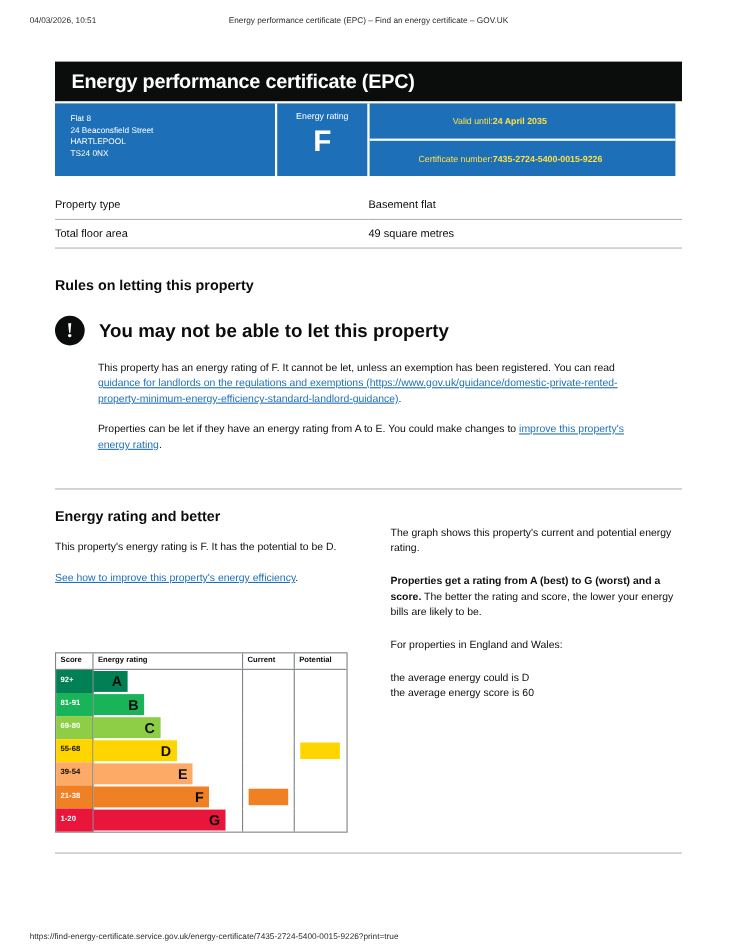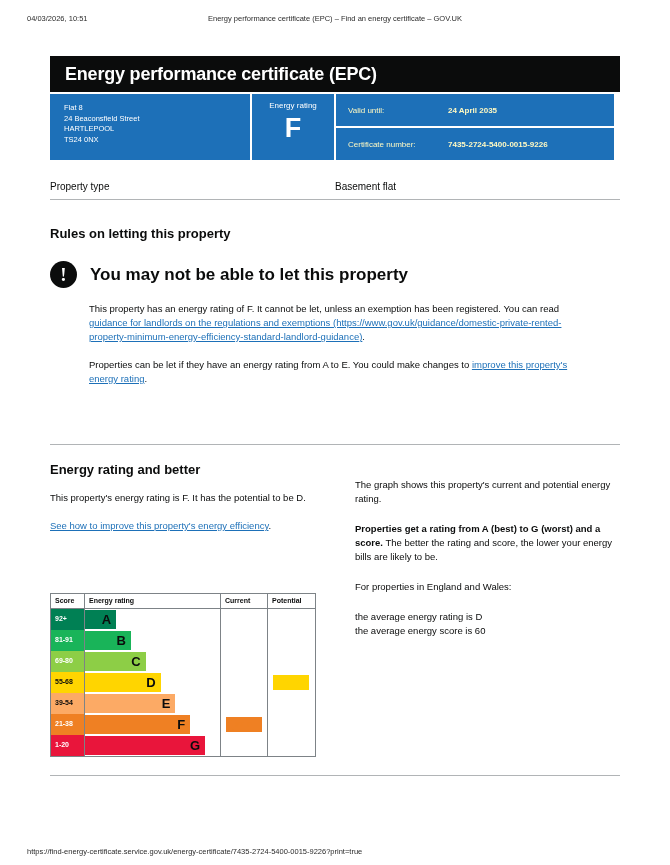--- a/index.html
+++ b/index.html
@@ -127,12 +127,13 @@
   }
   .meta-box {
     background: #1d70b8;
-    color: #fef9c3;
+    color: #fde047;
     width: 280px;
     box-sizing: border-box;
     border-left: 2px solid #ffffff;
     display: flex;
     flex-direction: column;
+    text-align: right;
   }
   .meta-row {
     flex: 1;

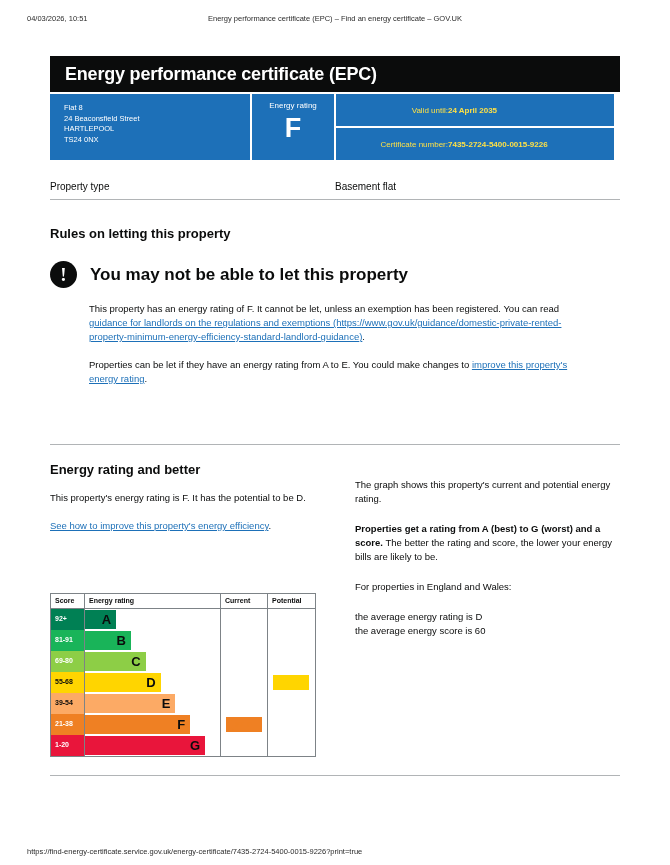--- a/index.html
+++ b/index.html
@@ -431,6 +431,10 @@
         <td class="k">Property type</td>
         <td>Basement flat</td>
       </tr>
+      <tr>
+        <td class="k">Total floor area</td>
+        <td>49 square metres</td>
+      </tr>
     </tbody>
       </table>
 

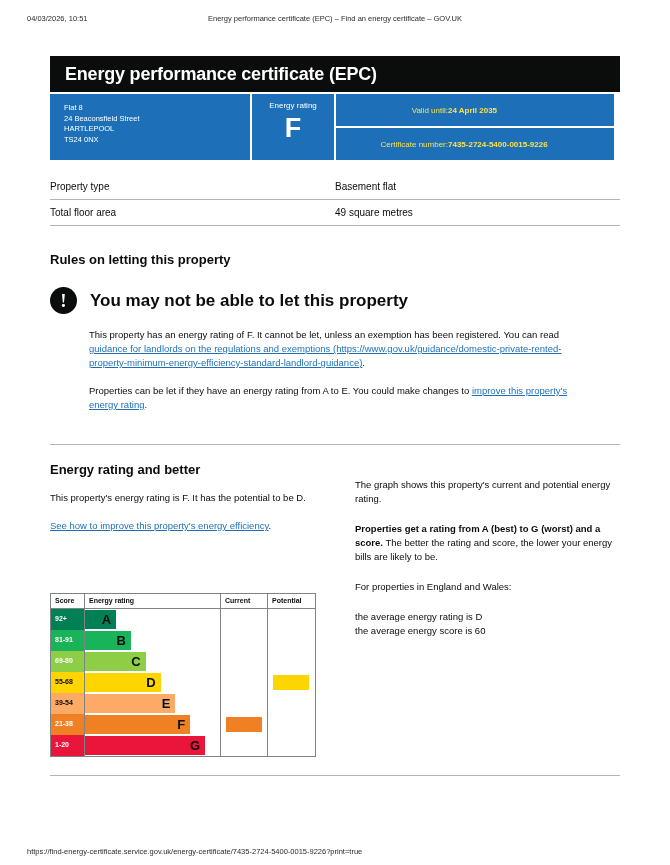--- a/index.html
+++ b/index.html
@@ -551,7 +551,7 @@
       <p><strong>Properties get a rating from A (best) to G (worst) and a score.</strong><span> The better the rating and score, the lower your energy bills are likely to be.</span></p>
       <p>For properties in England and Wales:</p>
       <p>
-        <span>the average energy rating is D</span><br>
+        <span>the average energy could is D</span><br>
         <span>the average energy score is 60</span>
       </p>
     </div>

